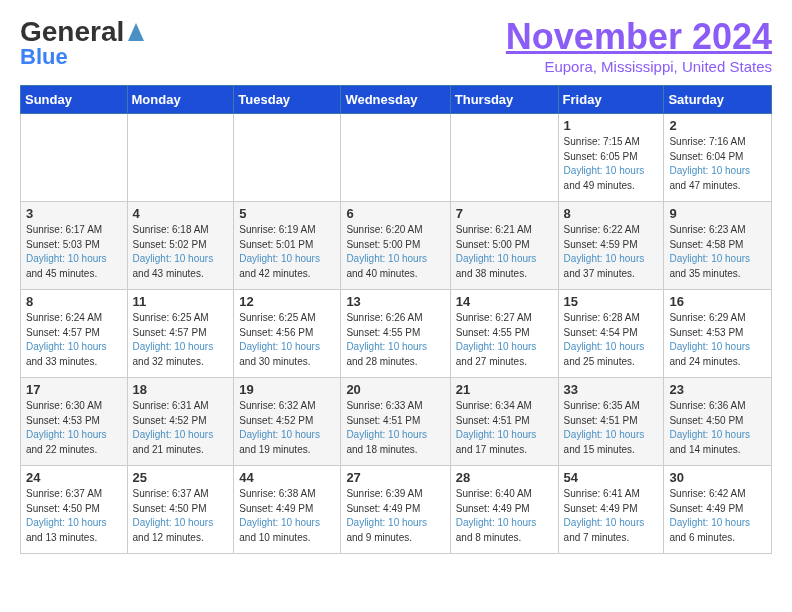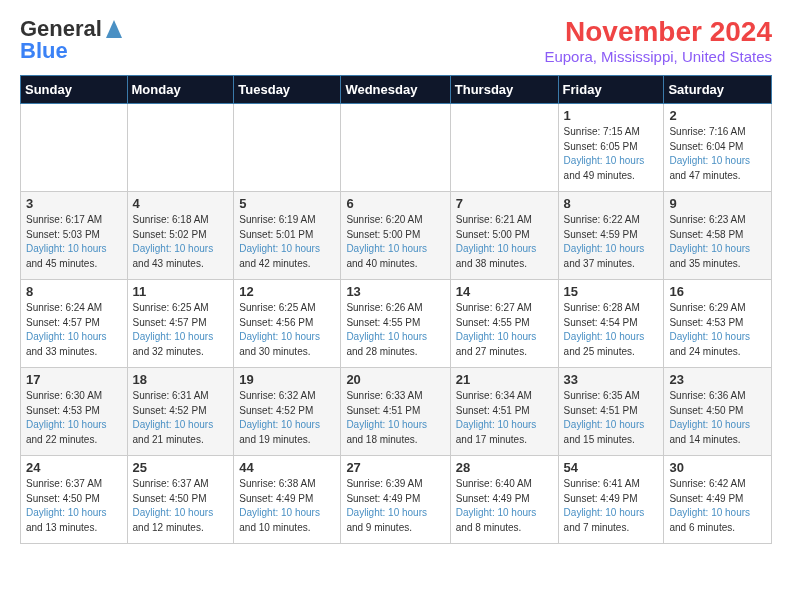--- a/index.html
+++ b/index.html
@@ -85,7 +85,7 @@
   <div class="header">
     <div class="logo">
       <div style="display:flex;align-items:center;">
-        <span style="font-size:22px;font-weight:bold;color:#333;">General</span>
+        <span style="font-size:28px;font-weight:bold;color:#333;">General</span>
         <svg width="20" height="22" viewBox="0 0 20 22" style="margin-left:2px;">
           <polygon points="10,2 18,20 2,20" fill="#4a90c4"></polygon>
         </svg>

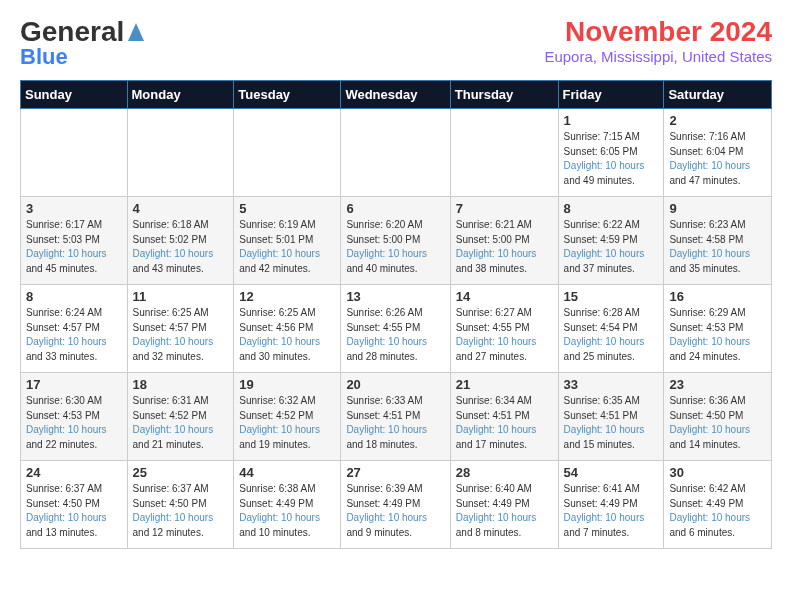--- a/index.html
+++ b/index.html
@@ -28,9 +28,10 @@
       text-align: right;
     }
     .month-title {
-      font-size: 28px;
+      font-size: 36px;
       font-weight: bold;
-      color: #ef4444;
+      color: #8b5cf6;
+      text-decoration: underline;
     }
     .location {
       font-size: 15px;

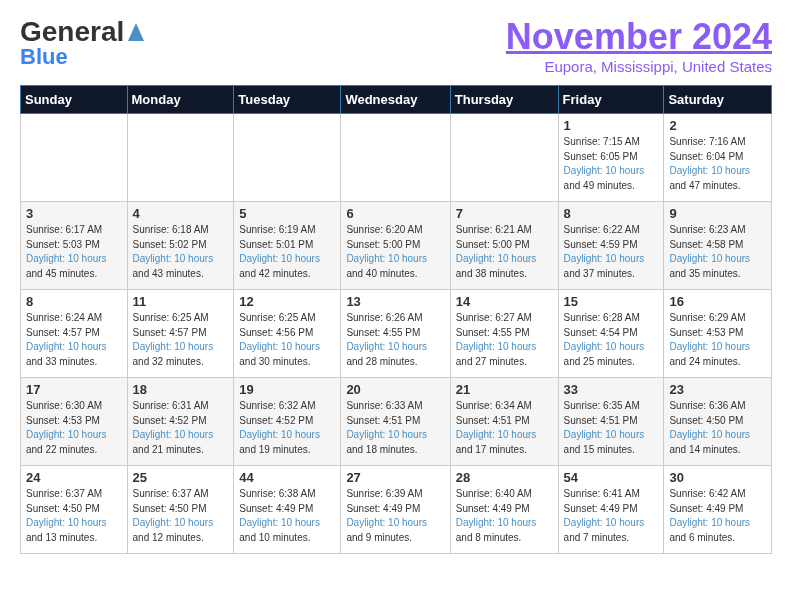--- a/index.html
+++ b/index.html
@@ -43,7 +43,7 @@
       border: 1px solid #ccc;
     }
     .calendar th {
-      background-color: #0f172a;
+      background-color: #1d4ed8;
       color: #fff;
       font-size: 13px;
       font-weight: bold;

